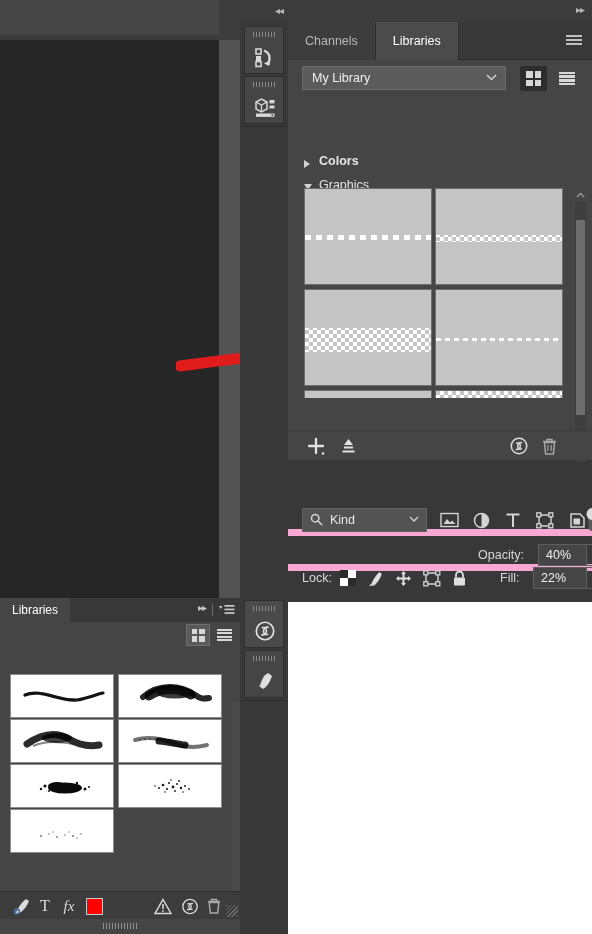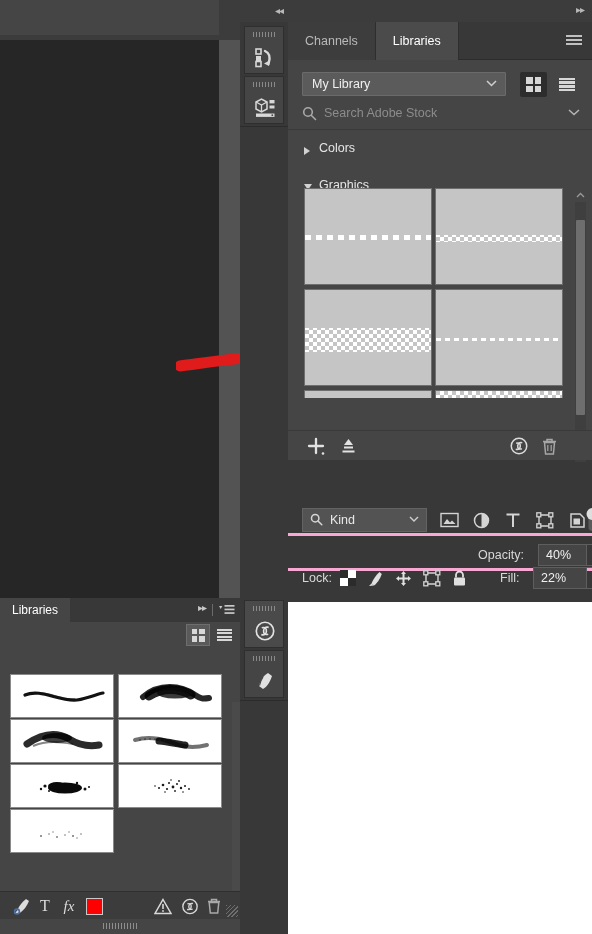--- a/index.html
+++ b/index.html
@@ -47,7 +47,7 @@
 
   
   .lib-body { position:absolute; left:0; top:60px; width:304px; height:370px; background:#454545; }
-  .lib-select-row { position:absolute; left:0; top:6px; width:304px; height:30px;margin-top:6px; }
+  .lib-select-row { position:absolute; left:0; top:6px; width:304px; height:30px; }
   .lib-select { position:absolute; left:14px; top:0; width:204px; height:24px; background:#5b5b5b;
       border:1px solid #6b6b6b; border-radius:1px; color:#f0f0f0; font-size:12.5px; line-height:22px; padding-left:9px;}
   .lib-select .chev { position:absolute; right:8px; top:7px; }

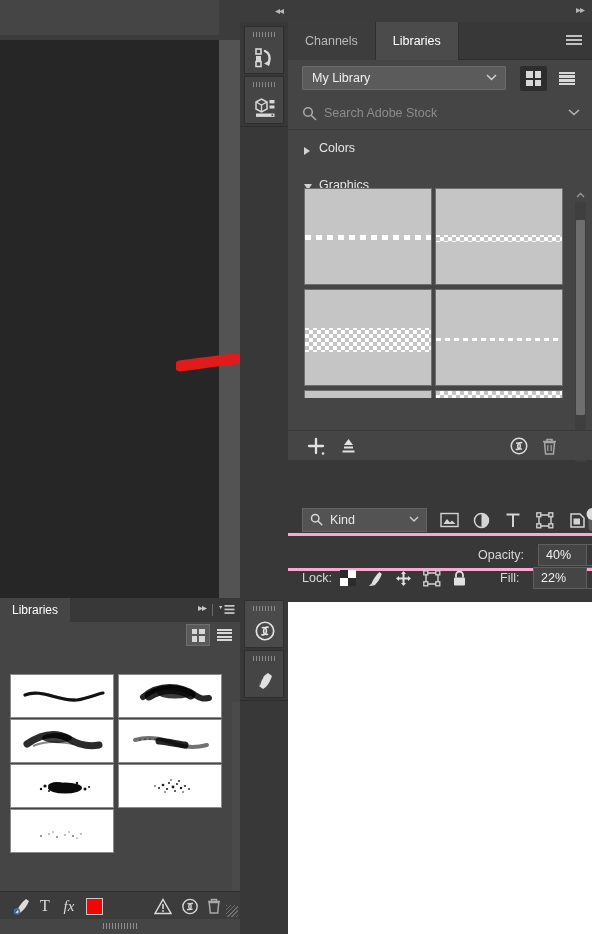--- a/index.html
+++ b/index.html
@@ -248,20 +248,6 @@
         </div>
       </div>
 
-      <div class="search-row">
-        <span class="search-ico">
-          <svg width="15" height="15" viewBox="0 0 15 15">
-            <circle cx="6" cy="6" r="4.3" fill="none" stroke="#a8a8a8" stroke-width="1.6"></circle>
-            <path d="M9.2 9.2 L13.5 13.5" stroke="#a8a8a8" stroke-width="1.6" stroke-linecap="round"></path>
-          </svg>
-        </span>
-        <span class="search-txt">Search Adobe Stock</span>
-        <span class="search-chev">
-          <svg width="12" height="7" viewBox="0 0 12 7">
-              <path d="M1 1 L6 5.5 L11 1" fill="none" stroke="#b5b5b5" stroke-width="1.5"></path>
-            </svg>
-        </span>
-      </div>
 
       <div class="sect-row" style="top:78px;">
         <span class="sect-tri tri-right"></span>

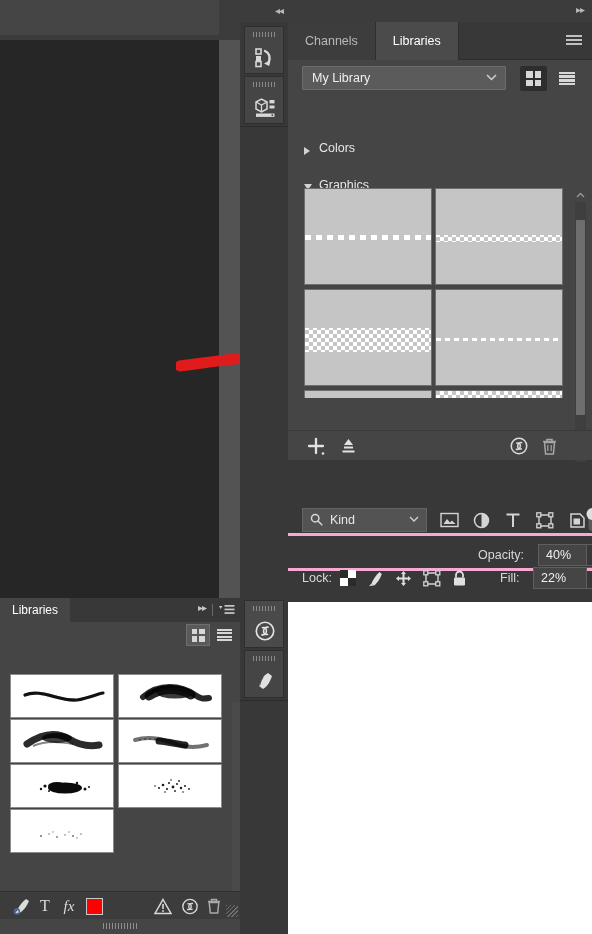--- a/index.html
+++ b/index.html
@@ -249,7 +249,7 @@
       </div>
 
 
-      <div class="sect-row" style="top:78px;">
+      <div class="sect-row" style="top:91px;font-weight:bold;">
         <span class="sect-tri tri-right"></span>
         <span class="sect-lbl">Colors</span>
       </div>

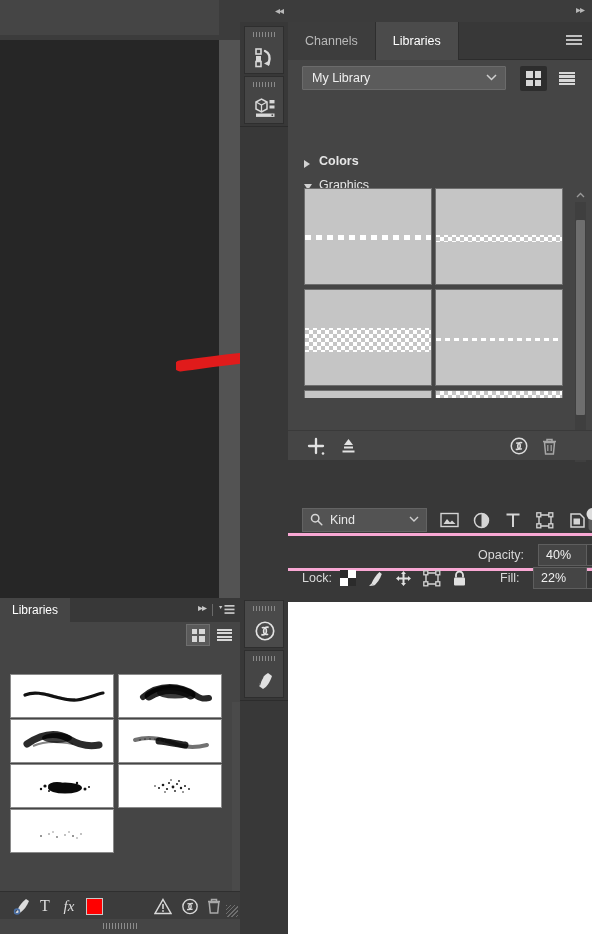--- a/index.html
+++ b/index.html
@@ -89,7 +89,7 @@
 
   
   .layers-panel { position:absolute; left:0; top:462px; width:304px; height:140px; background:#383838; }
-  .lrow { position:absolute; left:0; width:304px; height:32px; border-bottom:3px solid #f9a8d4; }
+  .lrow { position:absolute; left:0; width:304px; height:32px; border-bottom:7px solid #f9a8d4; }
   .kind-sel { position:absolute; left:14px; top:4px; width:125px; height:24px; background:#535353;
       border:1px solid #636363; color:#e8e8e8; font-size:12.5px; line-height:22px; padding-left:27px;}
   .kind-sel .chev { position:absolute; right:7px; top:7px; }

